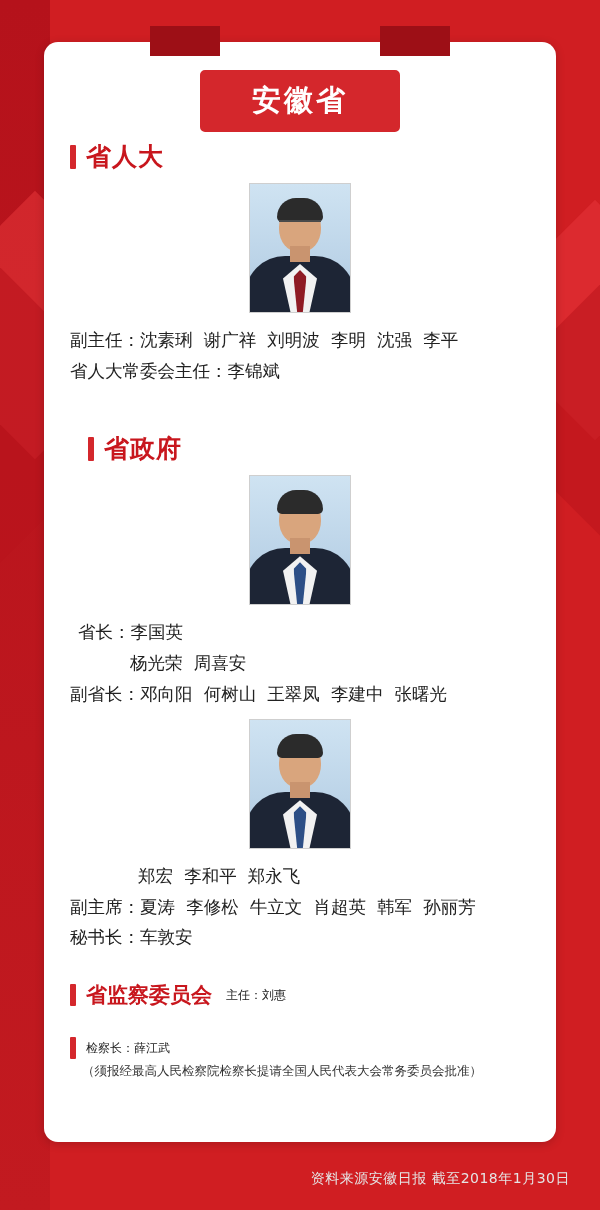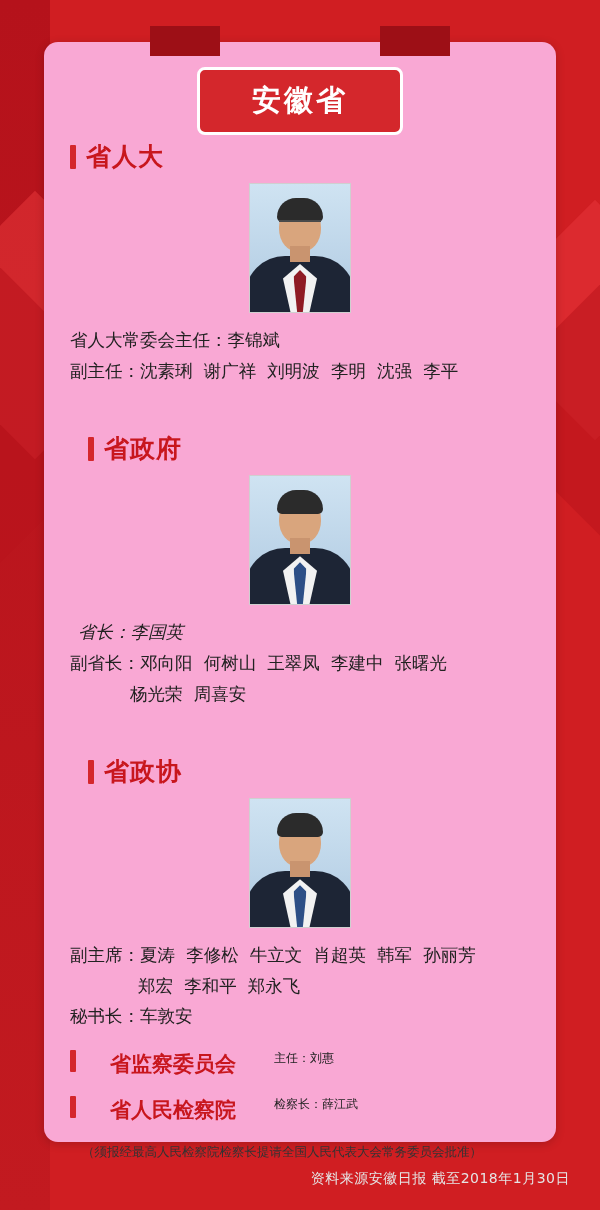--- a/index.html
+++ b/index.html
@@ -66,7 +66,7 @@
     top: 42px;
     width: 512px;
     height: 1100px;
-    background: #f9a8d4;
+    background: #ffffff;
     border-radius: 14px;
     box-shadow: 0 2px 10px rgba(0,0,0,0.18);
     box-sizing: border-box;

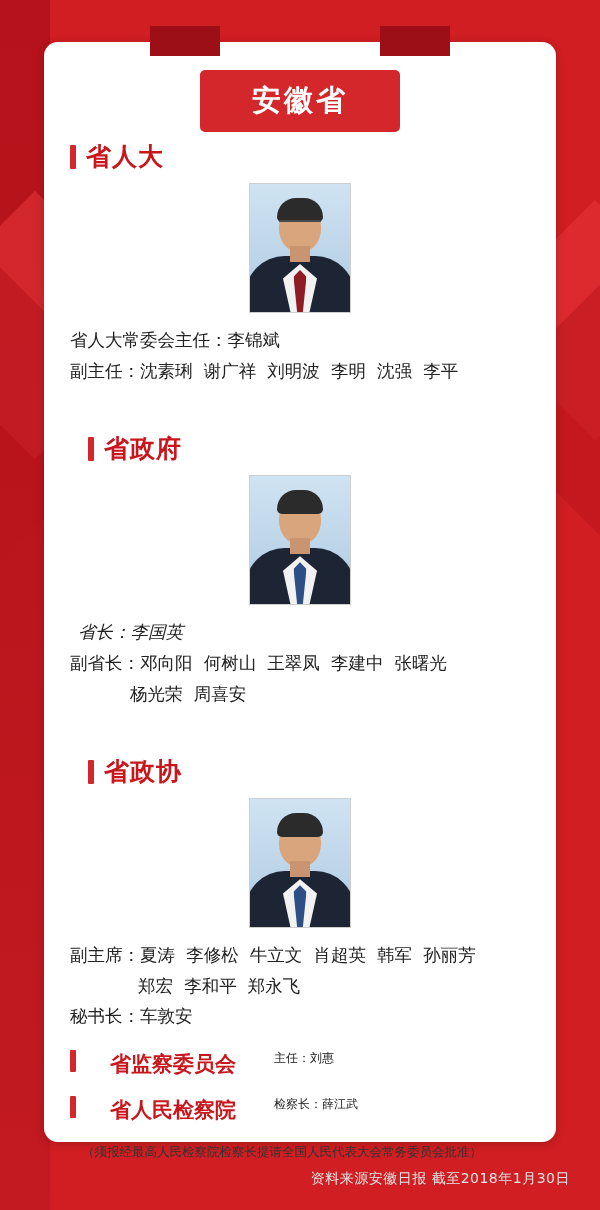--- a/index.html
+++ b/index.html
@@ -302,8 +302,8 @@
         <div class="p-tie"></div>
       </div>
     </div>
+    <div class="line">副主任：沈素琍  谢广祥  刘明波  李明  沈强  李平</div>
     <div class="line">省人大常委会主任：李锦斌</div>
-    <div class="line">副主任：沈素琍  谢广祥  刘明波  李明  沈强  李平</div>
 
     <div class="section-head head-indent">
       <span class="bar"></span>

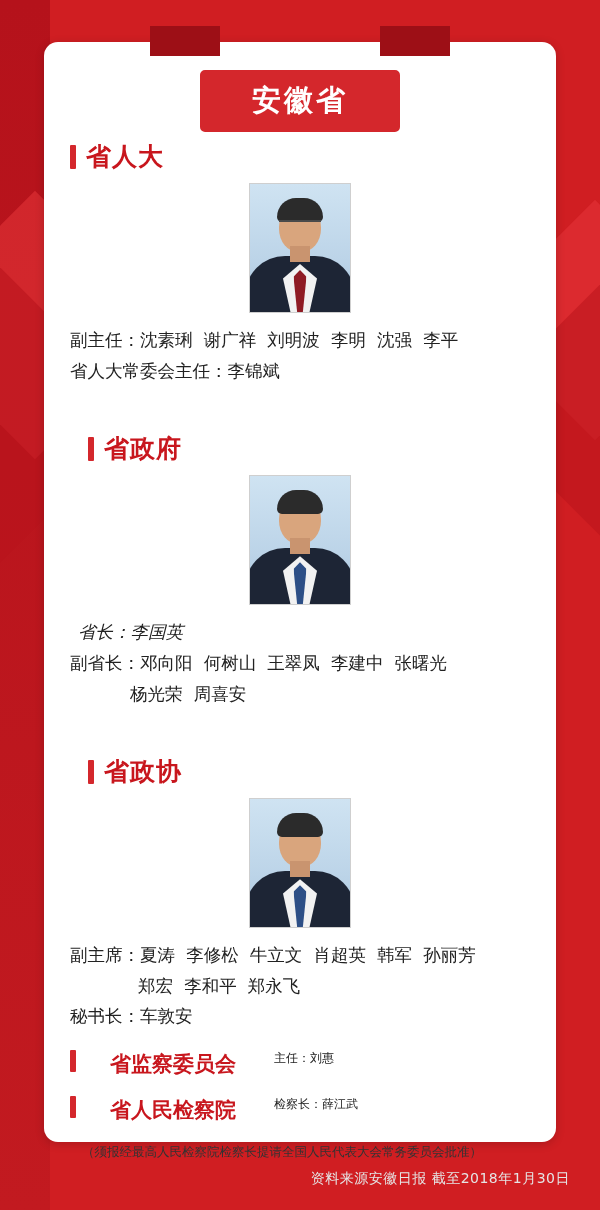--- a/index.html
+++ b/index.html
@@ -223,7 +223,7 @@
     font-family: "DejaVu Sans", sans-serif;
     white-space: pre;
   }
-  .line.indent1 { padding-left: 8px; font-style: italic; }
+  .line.indent1 { padding-left: 8px; }
   .line.indent2 { padding-left: 60px; }
   .line.indent3 { padding-left: 68px; }
 

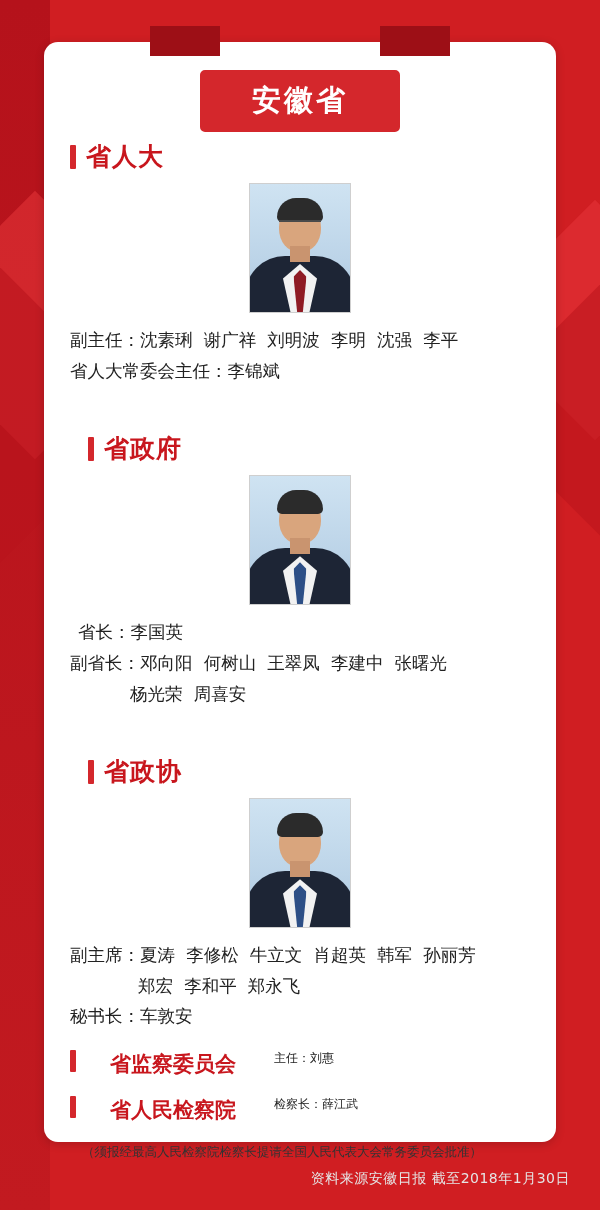--- a/index.html
+++ b/index.html
@@ -320,8 +320,8 @@
       </div>
     </div>
     <div class="line indent1">省长：李国英</div>
+    <div class="line indent2">杨光荣  周喜安</div>
     <div class="line">副省长：邓向阳  何树山  王翠凤  李建中  张曙光</div>
-    <div class="line indent2">杨光荣  周喜安</div>
 
     <div class="section-head head-indent">
       <span class="bar"></span>

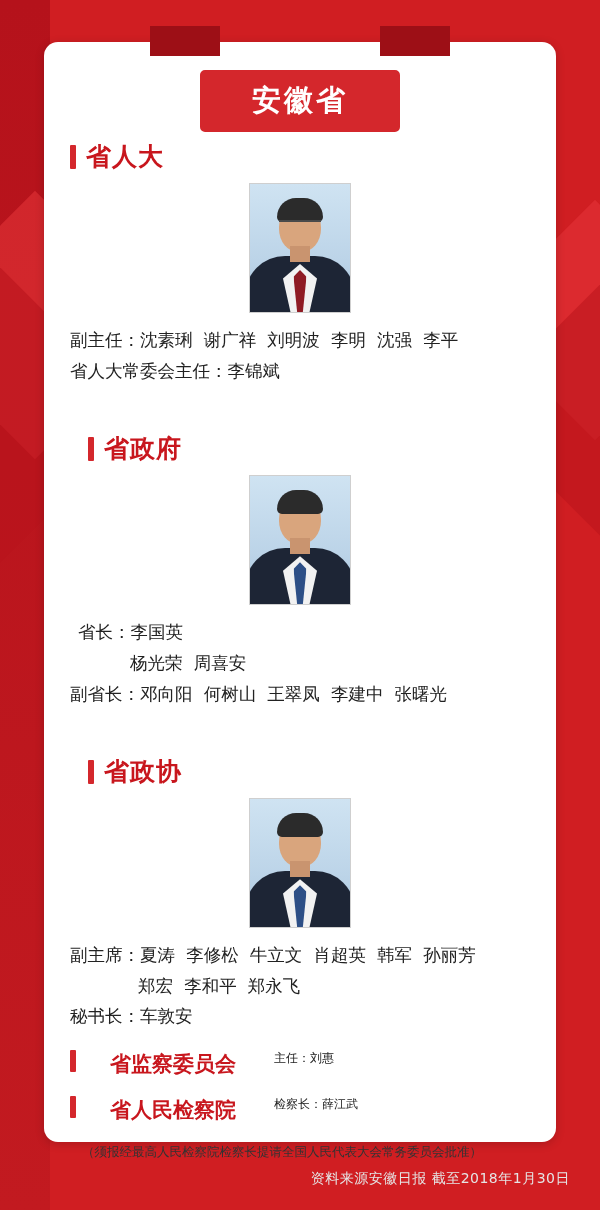--- a/index.html
+++ b/index.html
@@ -323,10 +323,6 @@
     <div class="line indent2">杨光荣  周喜安</div>
     <div class="line">副省长：邓向阳  何树山  王翠凤  李建中  张曙光</div>
 
-    <div class="section-head head-indent">
-      <span class="bar"></span>
-      <span class="section-title">省政协</span>
-    </div>
     <div class="portrait-wrap">
       <div class="portrait">
         <div class="p-suit"></div>

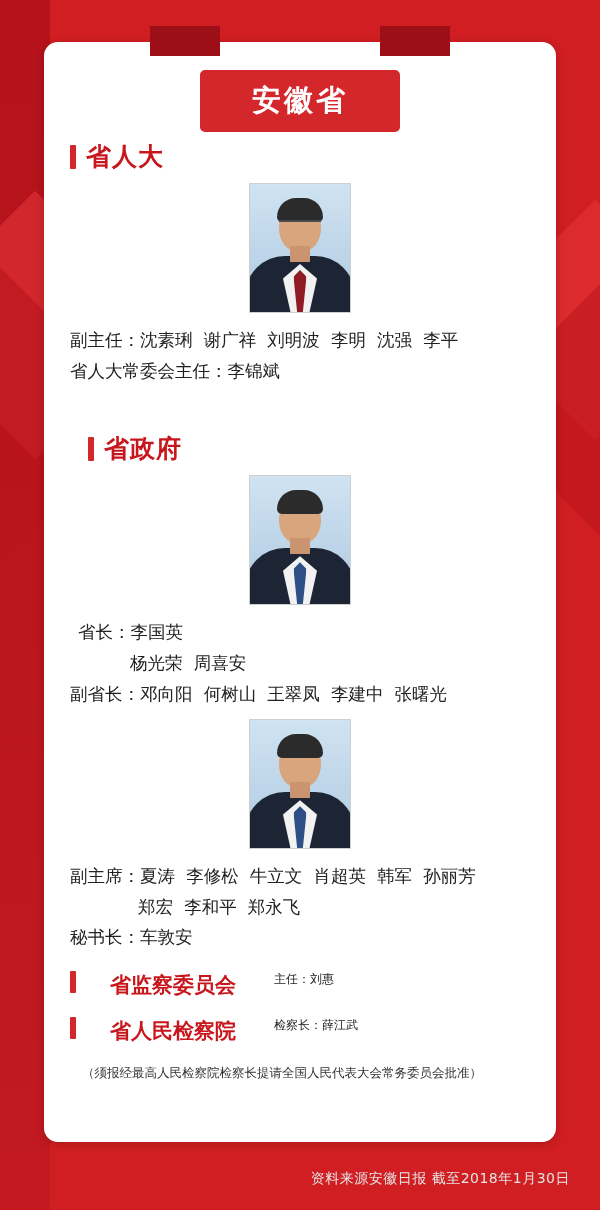--- a/index.html
+++ b/index.html
@@ -333,8 +333,8 @@
         <div class="p-tie blue"></div>
       </div>
     </div>
+    <div class="line indent3">郑宏  李和平  郑永飞</div>
     <div class="line">副主席：夏涛  李修松  牛立文  肖超英  韩军  孙丽芳</div>
-    <div class="line indent3">郑宏  李和平  郑永飞</div>
     <div class="line">秘书长：车敦安</div>
 
     <div class="inline-row">

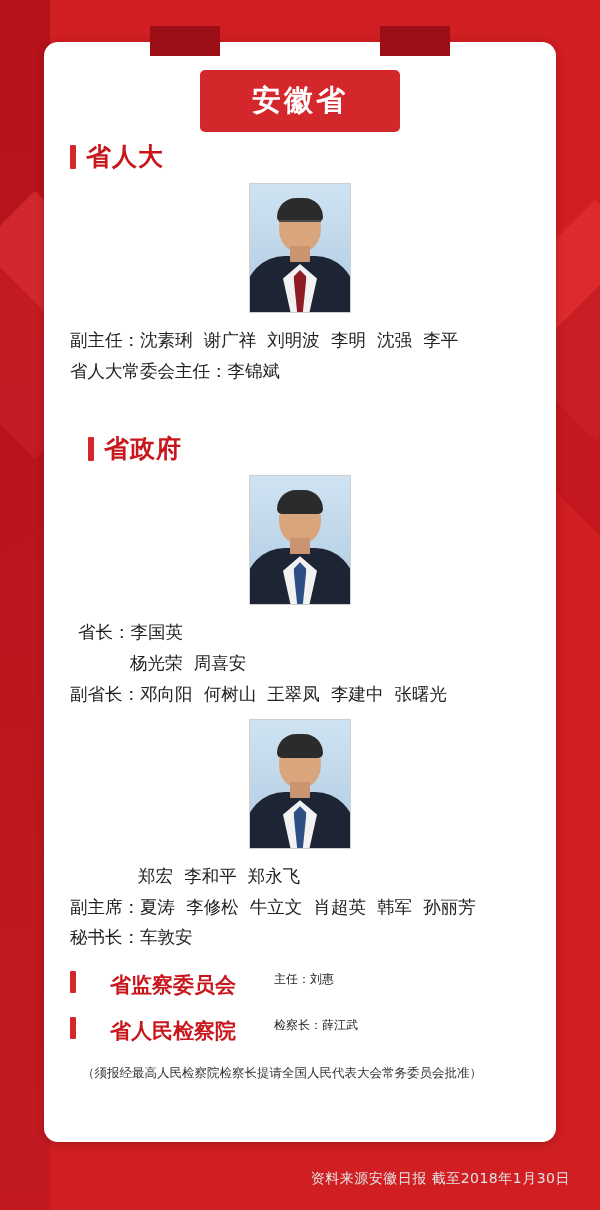--- a/index.html
+++ b/index.html
@@ -230,8 +230,8 @@
   
   .inline-row {
     display: flex;
-    margin: 18px 0 0 0;
-    gap: 24px;
+    align-items: center;
+    margin: 28px 0 0 0;
   }
   .inline-row .bar { height: 22px; }
   .inline-title {

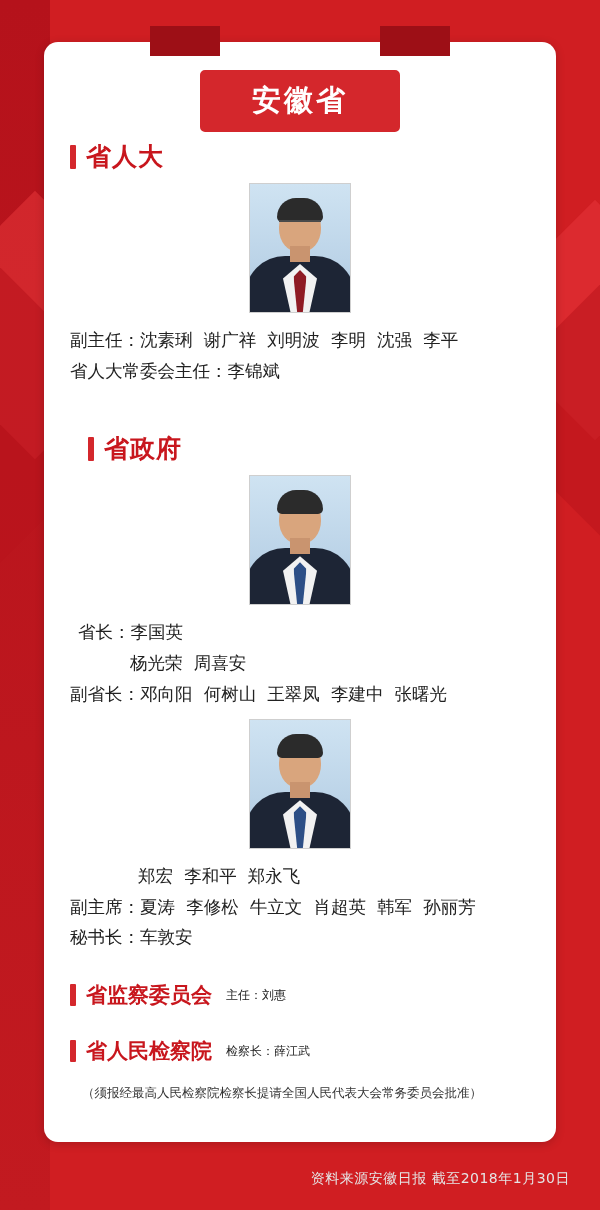--- a/index.html
+++ b/index.html
@@ -346,7 +346,6 @@
 
     <div class="inline-row">
       <span class="bar"></span>
-      <span class="inline-title">省人民检察院</span>
       <span class="inline-value">检察长：薛江武</span>
     </div>
 

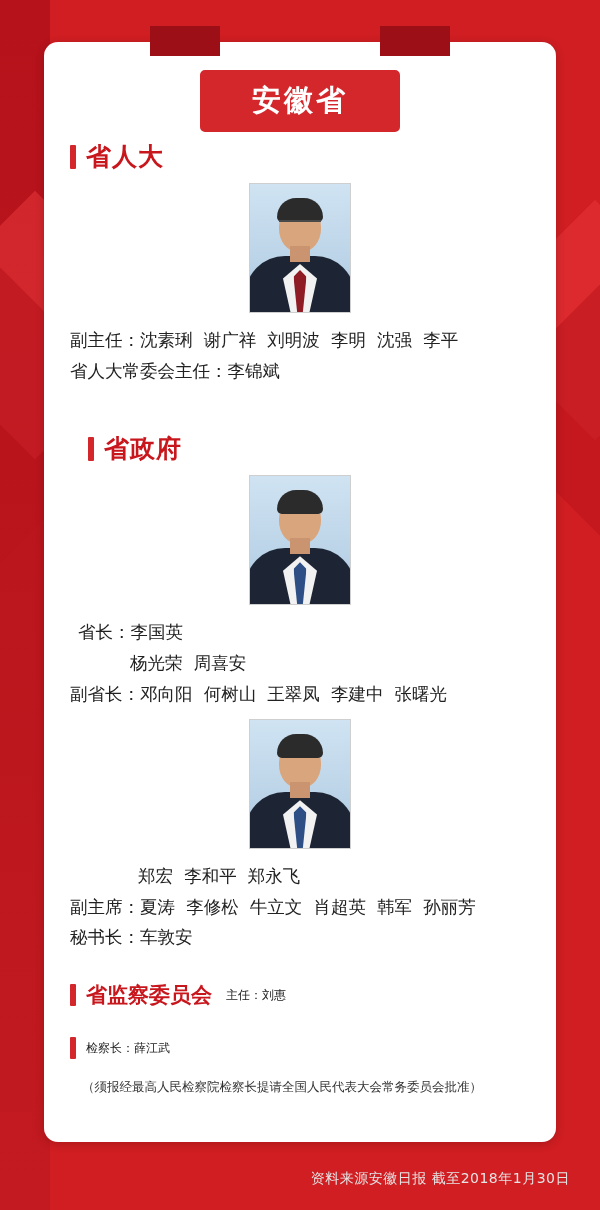--- a/index.html
+++ b/index.html
@@ -251,7 +251,7 @@
     color: #333333;
     font-family: "DejaVu Sans", sans-serif;
     padding-left: 12px;
-    margin-top: 20px;
+    margin-top: 4px;
   }
 
   

